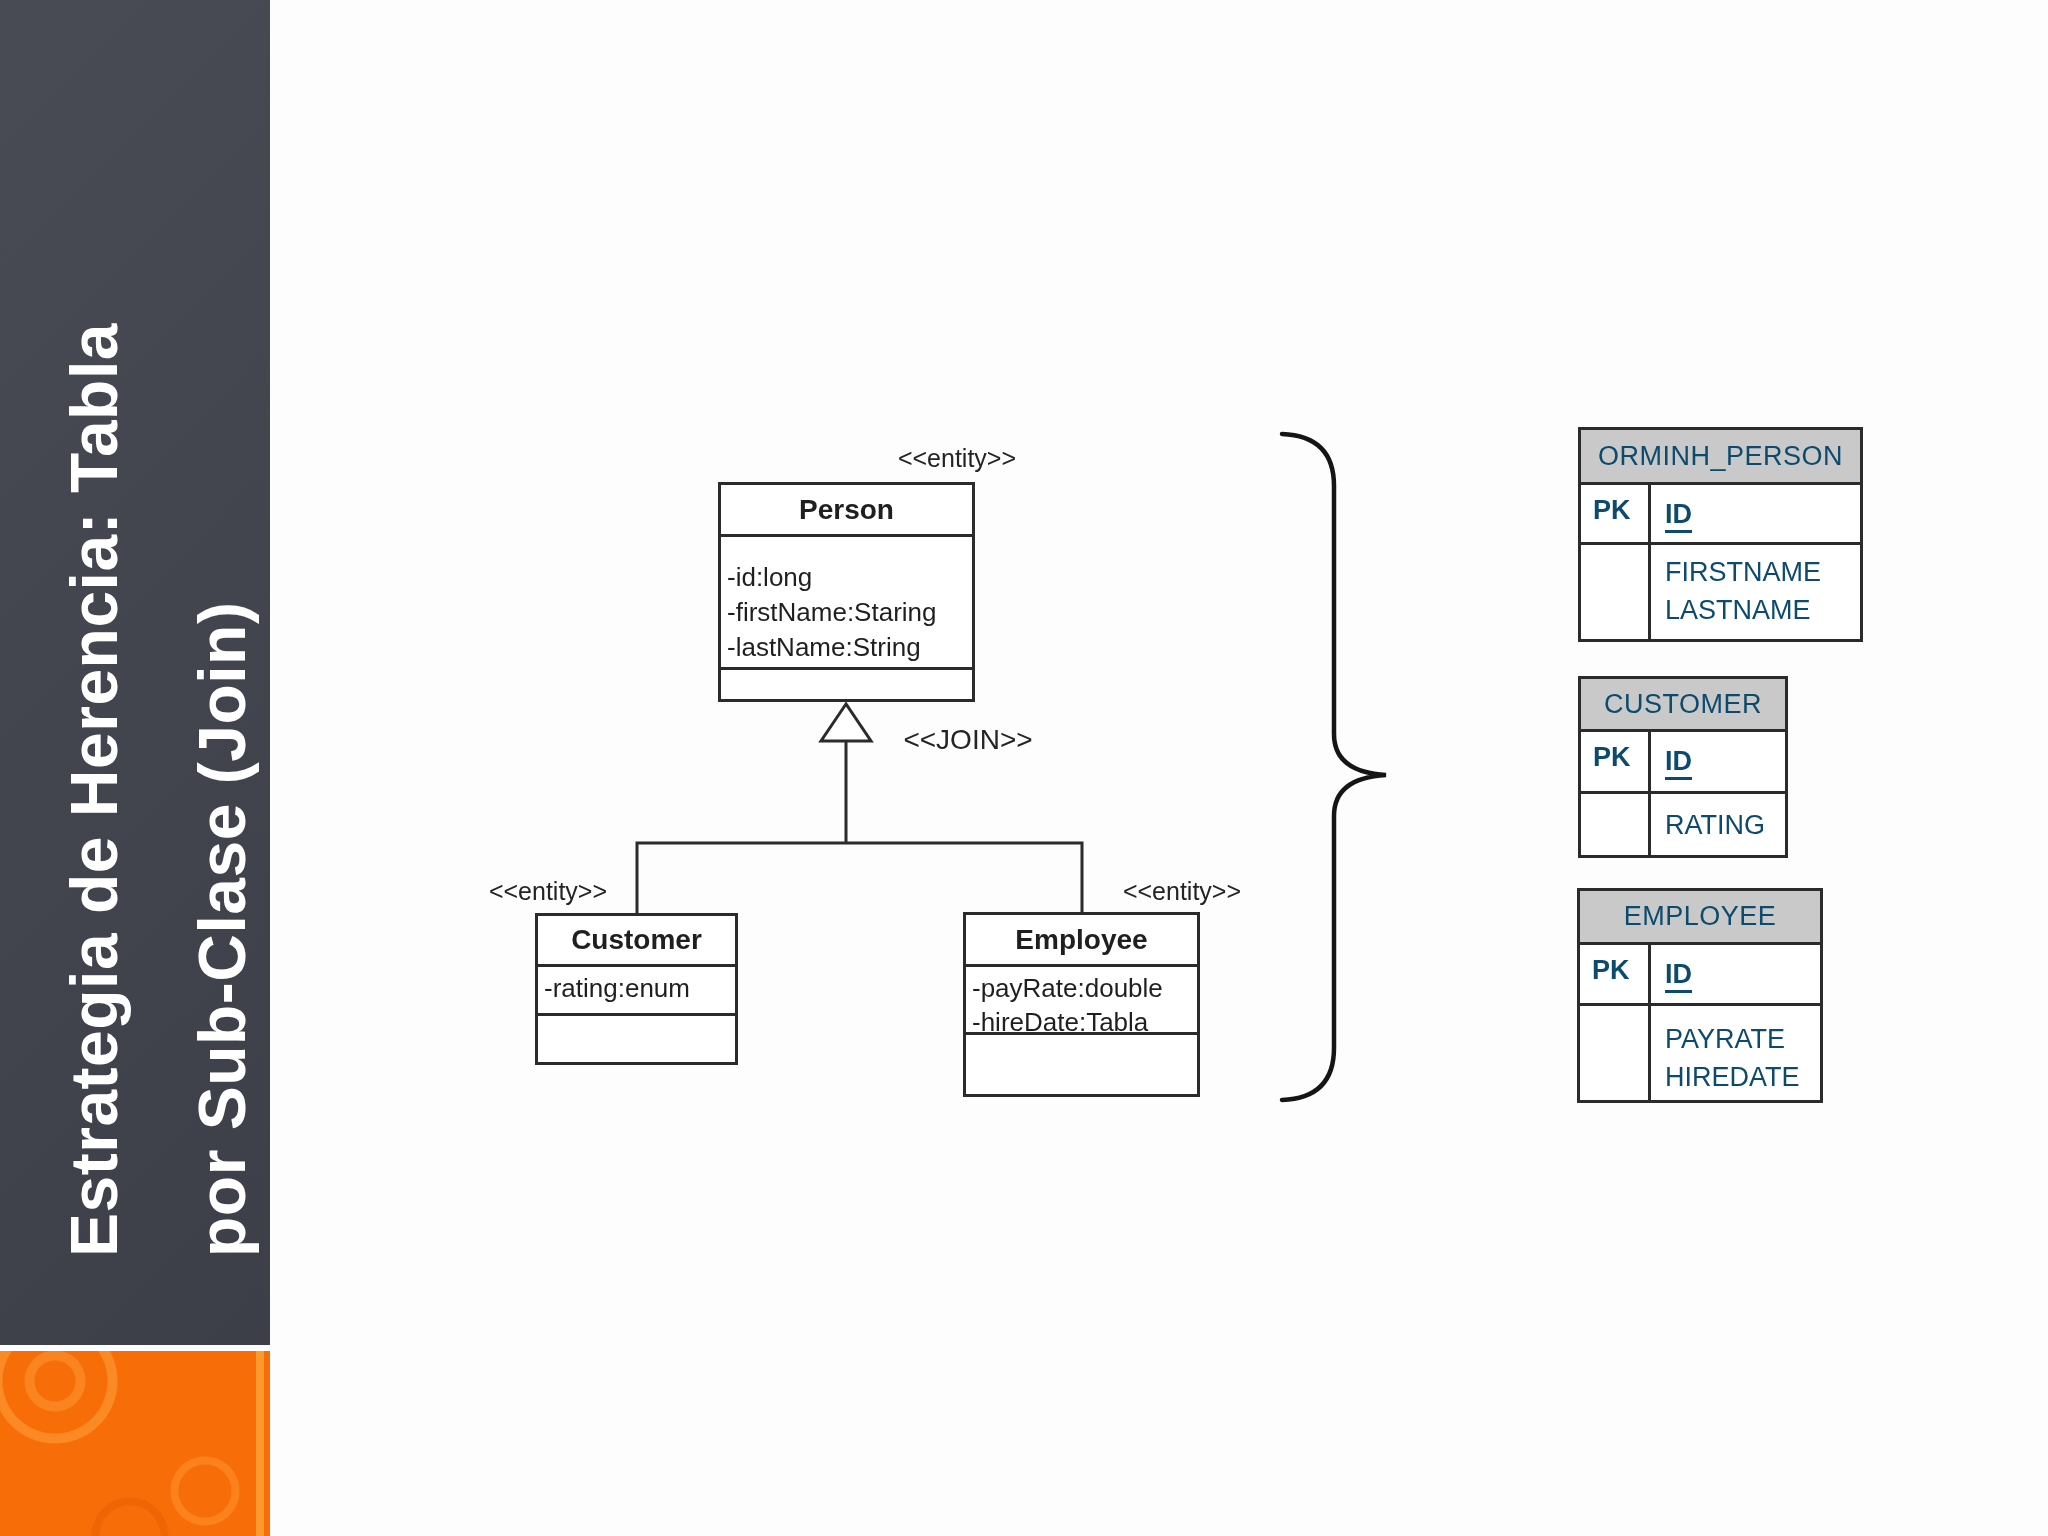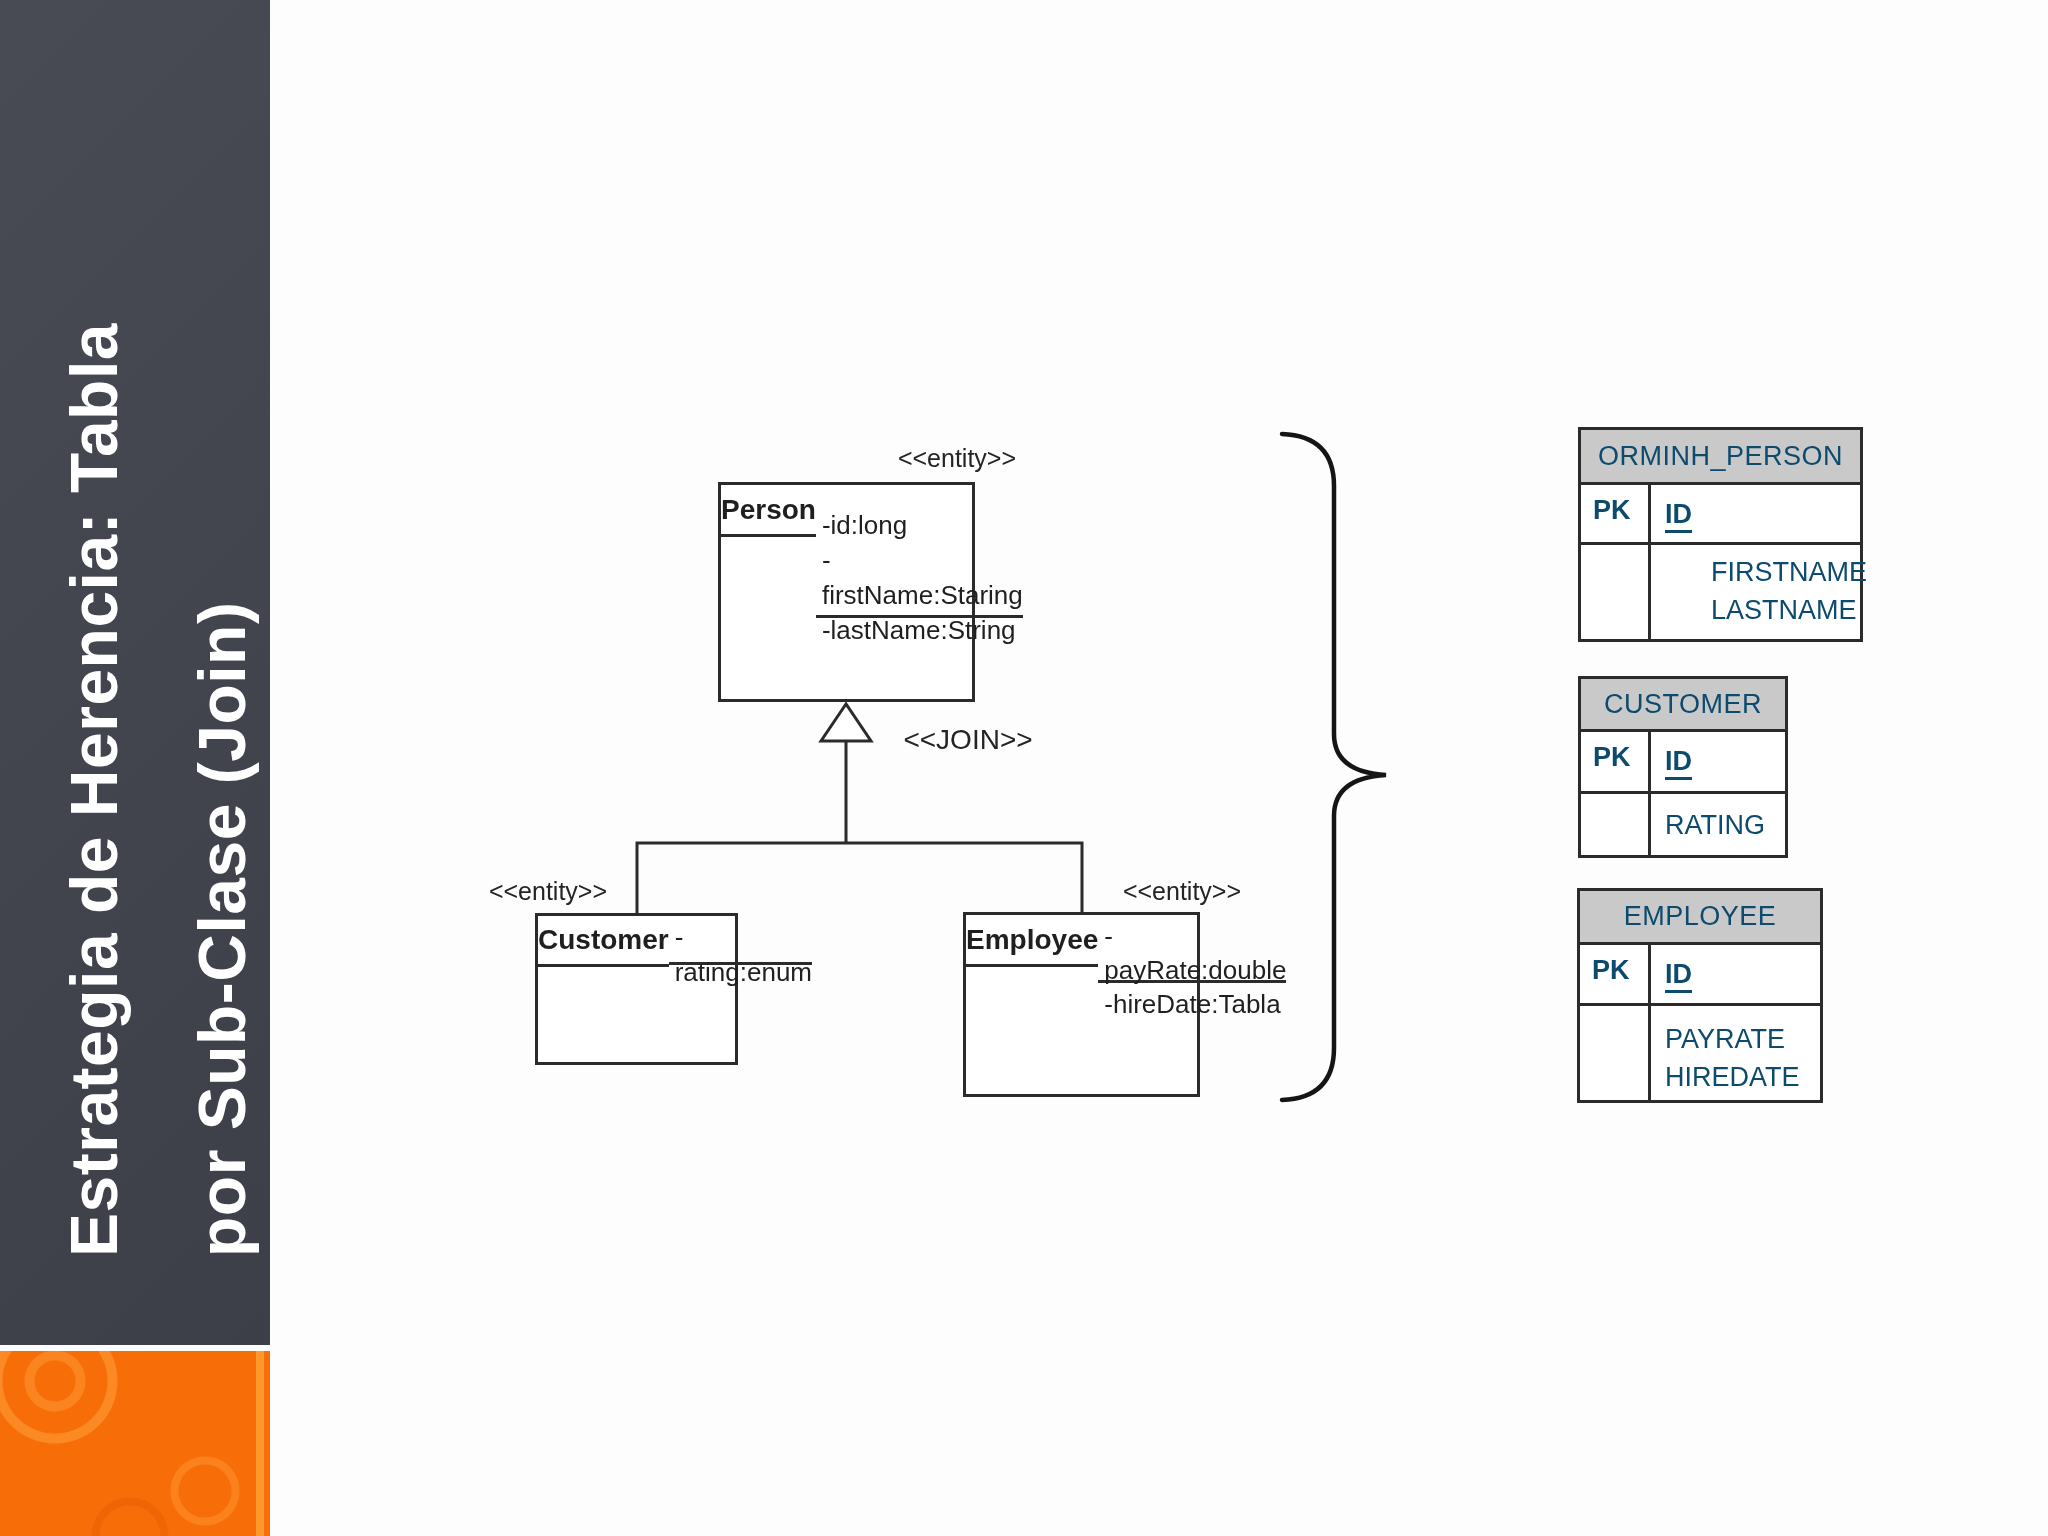--- a/index.html
+++ b/index.html
@@ -35,7 +35,7 @@
   
   .uml-class{
     position:absolute;background:#fff;border:3px solid var(--line-color,#2b2b2b);
-    box-sizing:border-box;display:flex;flex-direction:row;
+    box-sizing:border-box;display:flex;flex-direction:column;
   }
   .uml-class .title{
     box-sizing:border-box;border-bottom:3px solid var(--line-color,#2b2b2b);

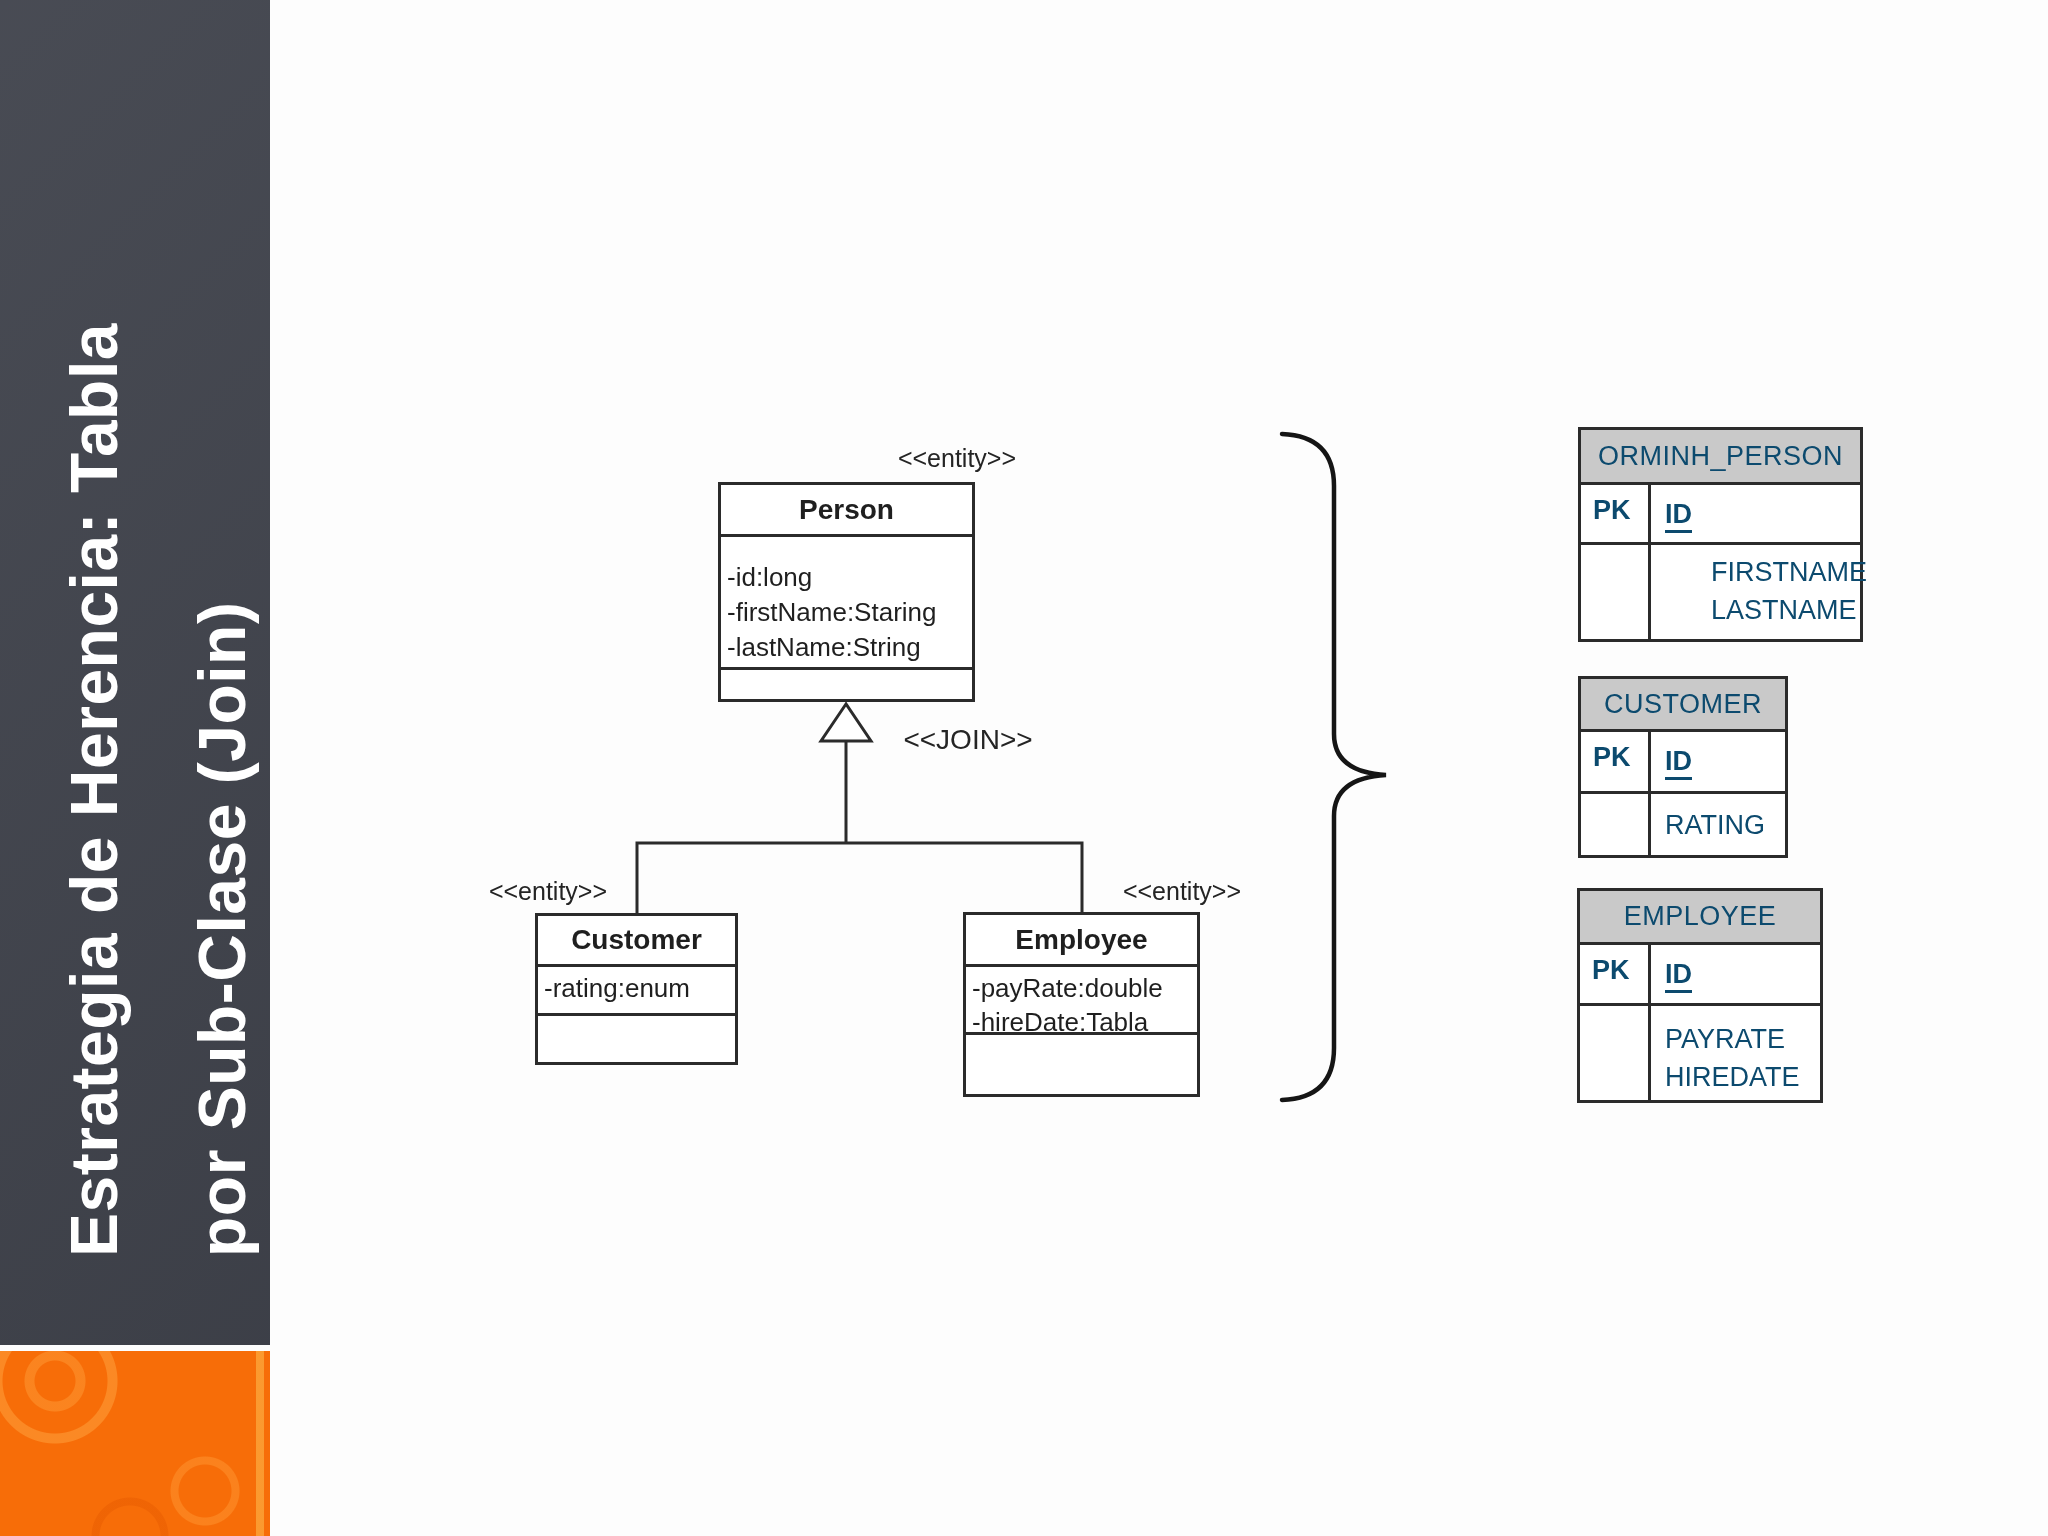--- a/index.html
+++ b/index.html
@@ -135,7 +135,7 @@
     </div>
     <div class="db-row last">
       <div class="pk-cell" style="flex-basis:70px;"></div>
-      <div class="val-cell" style="padding-top:8px;margin-left:46px;">
+      <div class="val-cell" style="padding-top:8px;">
         <div>FIRSTNAME</div>
         <div>LASTNAME</div>
       </div>

